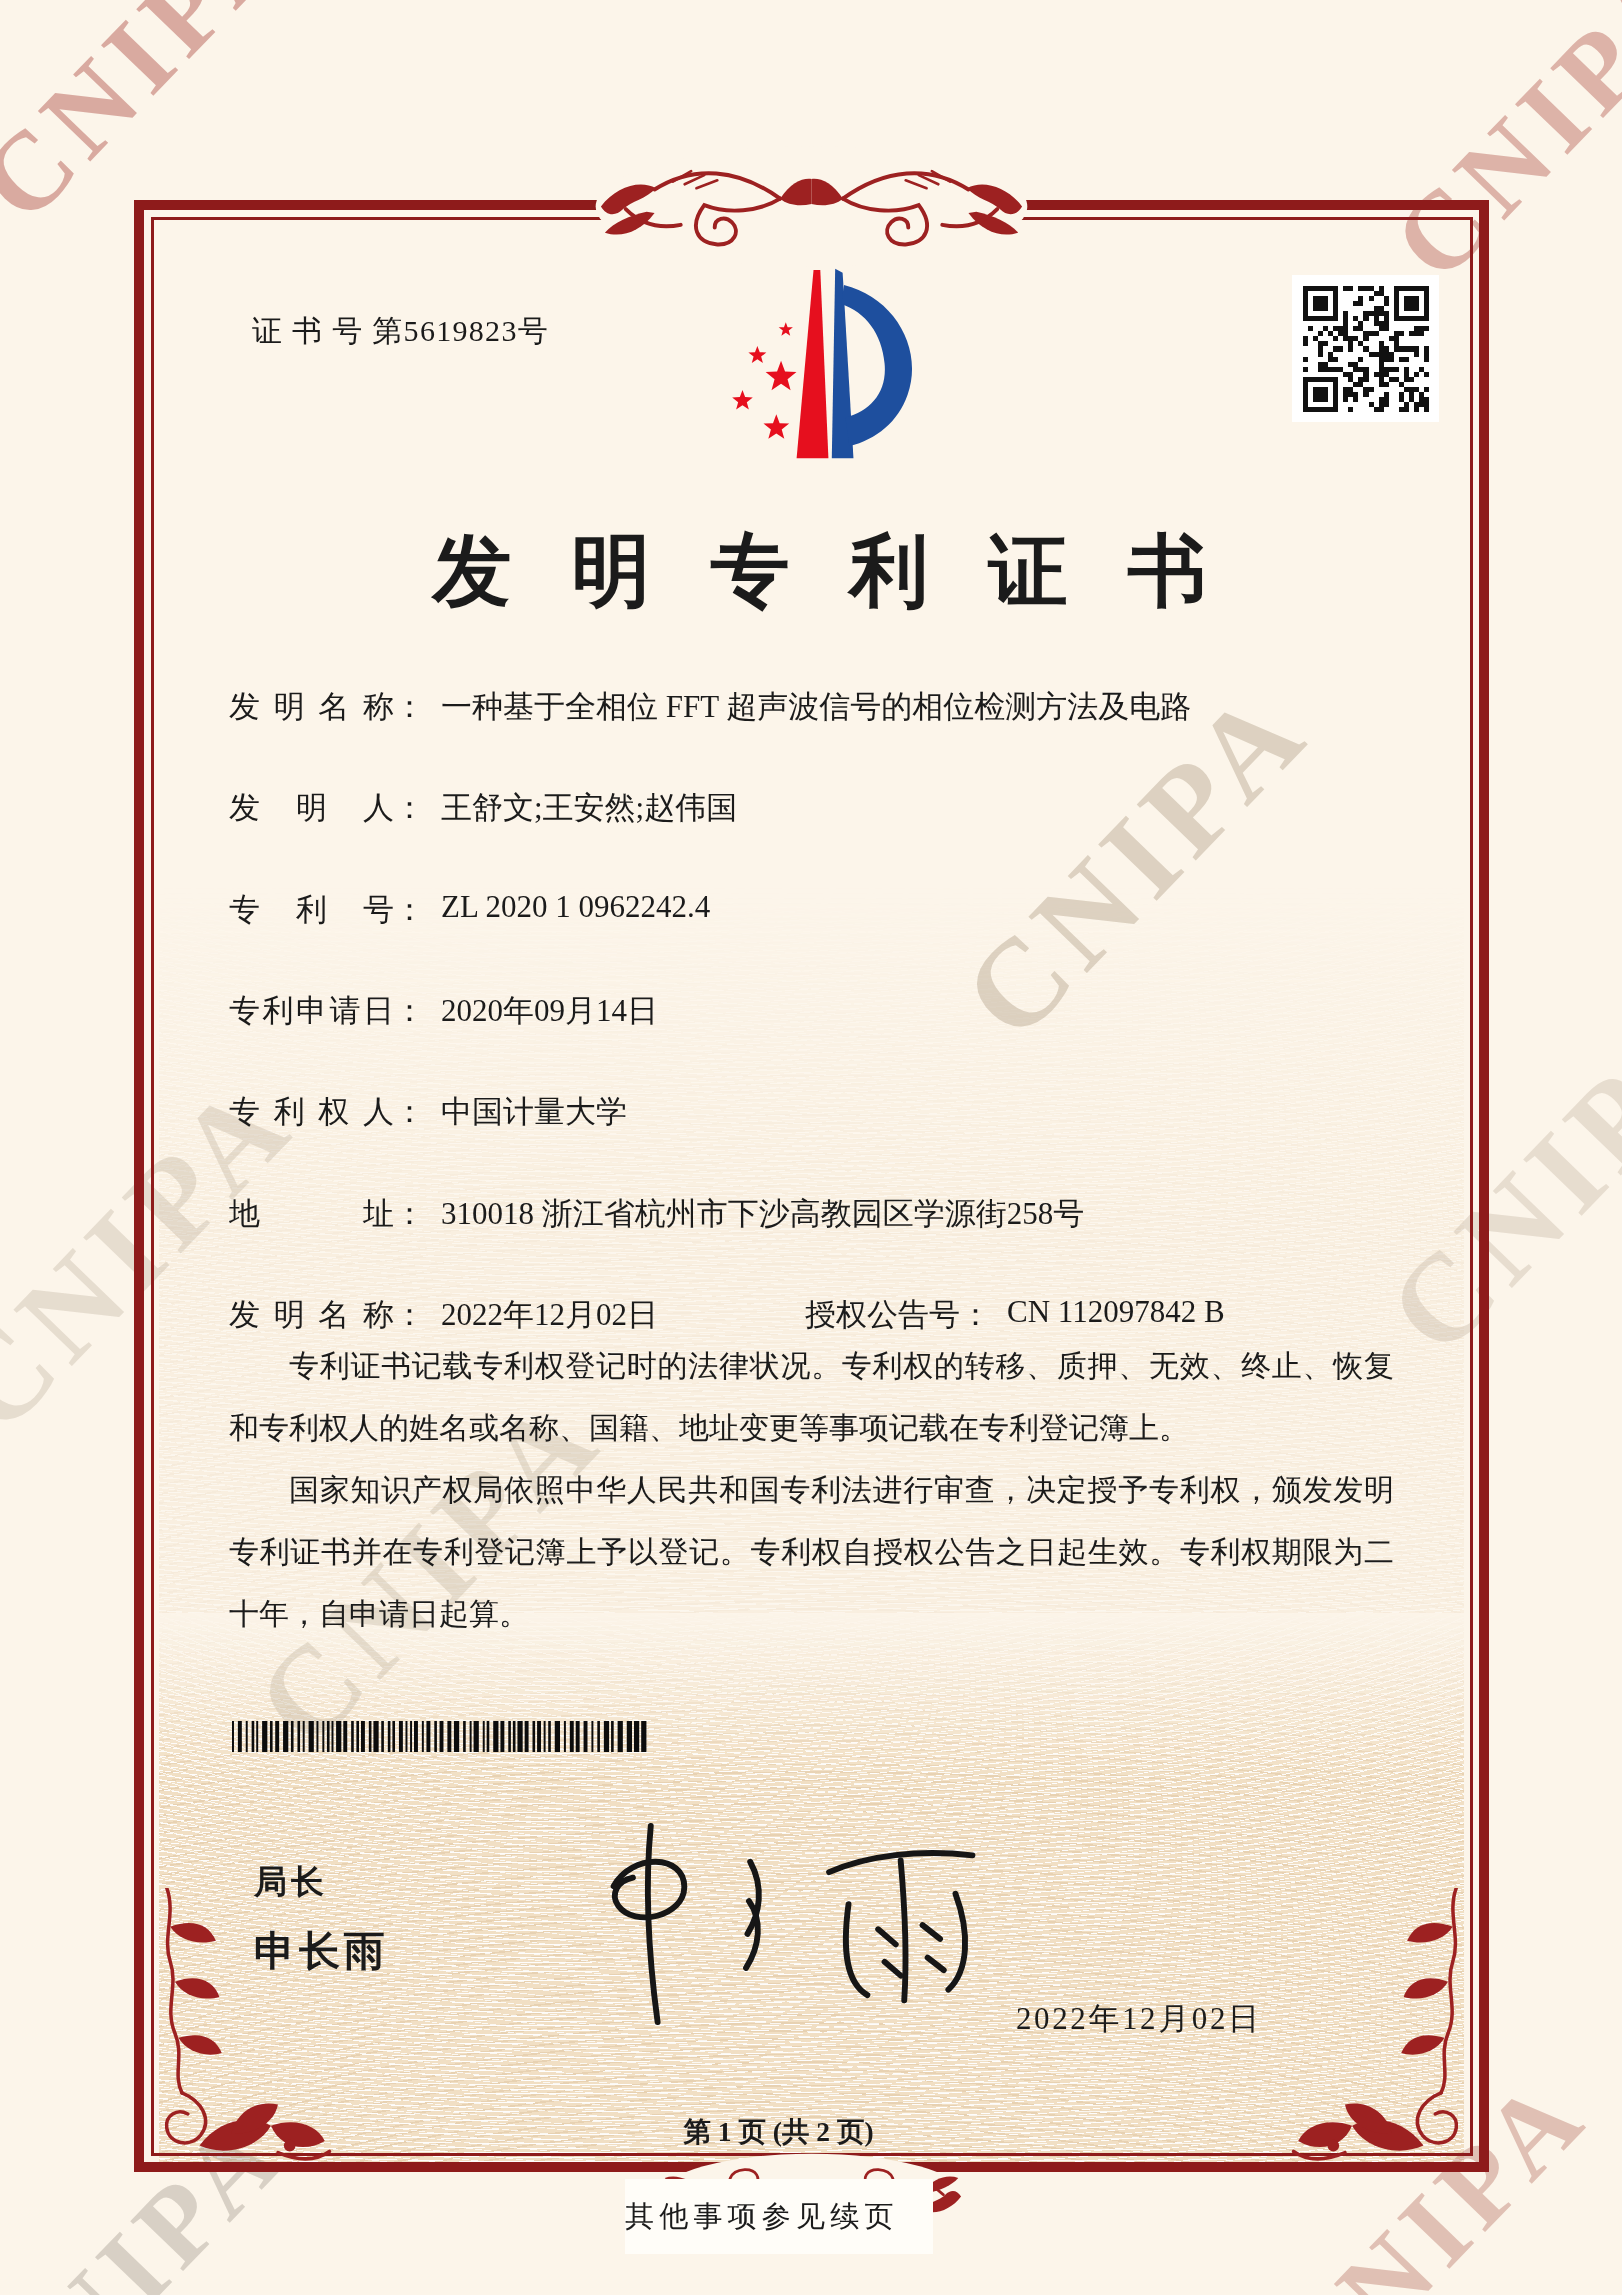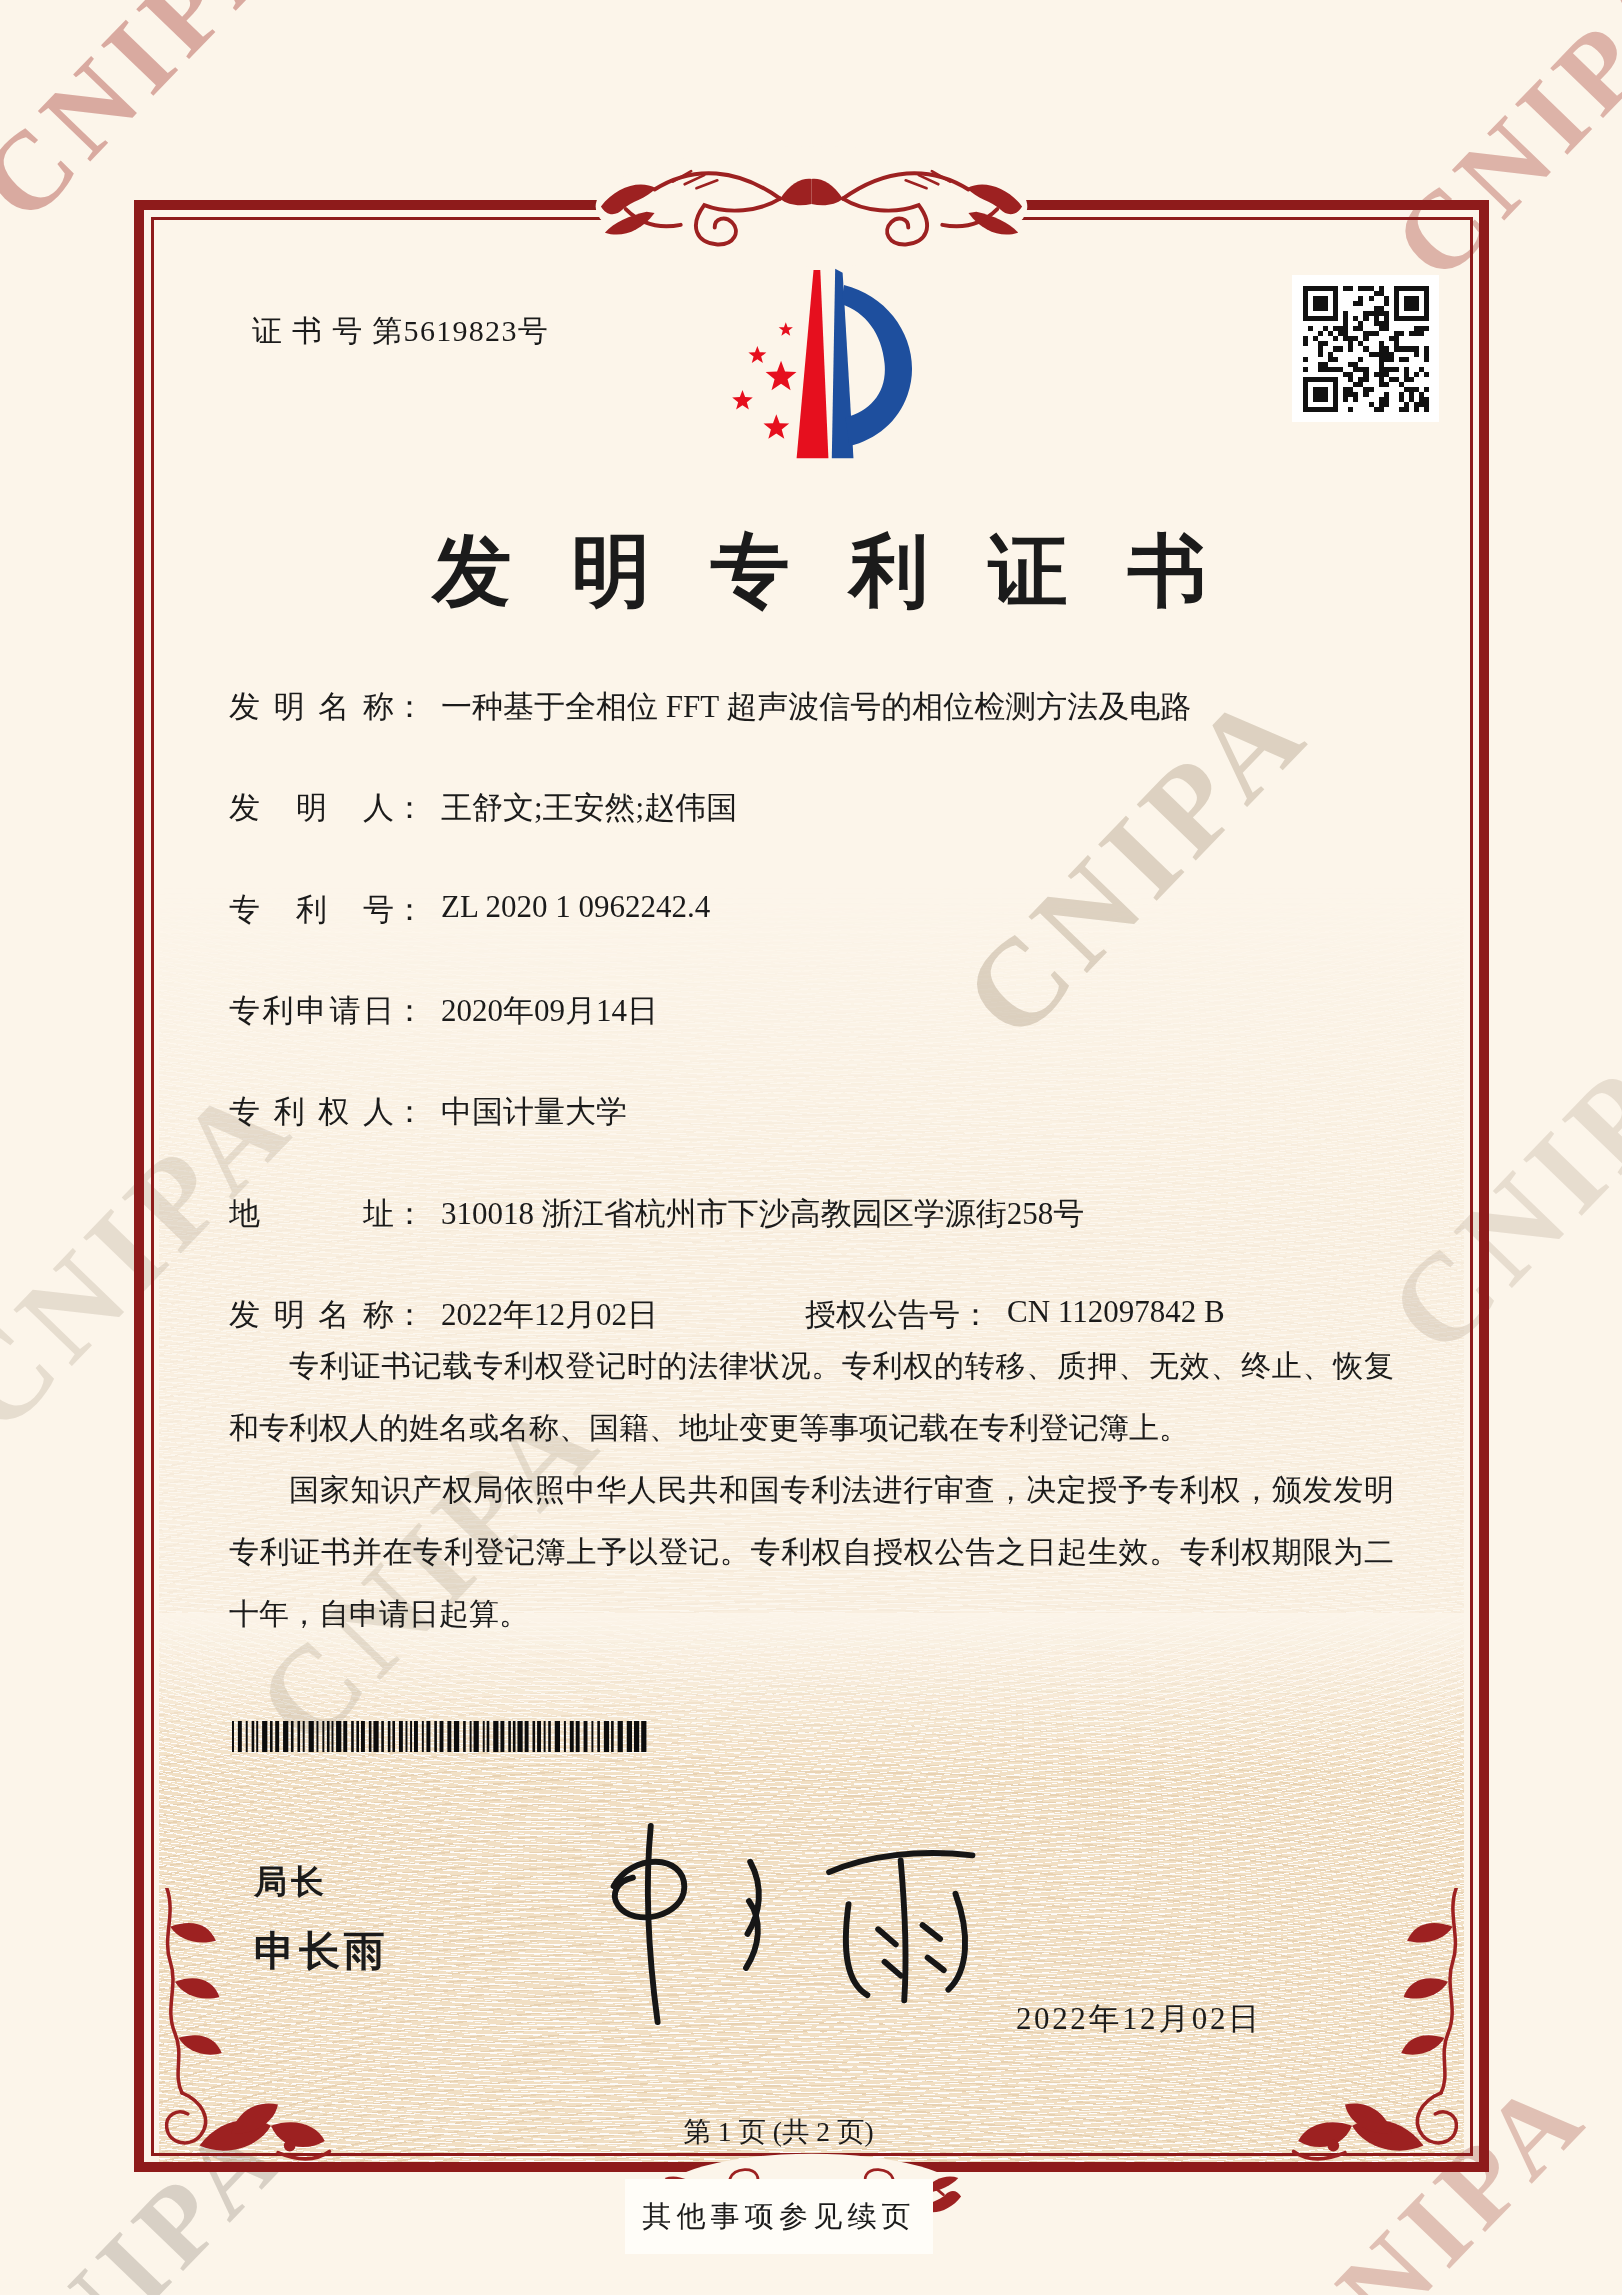--- a/index.html
+++ b/index.html
@@ -70,7 +70,7 @@
     transform:rotate(-2deg);}
   .sig-hand path{fill:none;stroke:#161616;stroke-width:9;stroke-linecap:round;stroke-linejoin:round;}
   .issue-date{position:absolute;left:1016px;top:1998px;font-size:31px;letter-spacing:2.6px;z-index:4;}
-  .page-info{position:absolute;left:0;top:2114px;width:1557px;text-align:center;font-size:27.5px;z-index:4;}
+  .page-info{position:absolute;left:0;top:2114px;width:1557px;text-align:center;font-size:27.5px;z-index:4;font-weight:bold;}
   .cont-box{position:absolute;left:625px;top:2179px;width:308px;height:75px;background:#fffdf8;
     display:flex;align-items:center;justify-content:center;z-index:5;}
   .cont-box span{font-size:29px;letter-spacing:5.2px;}

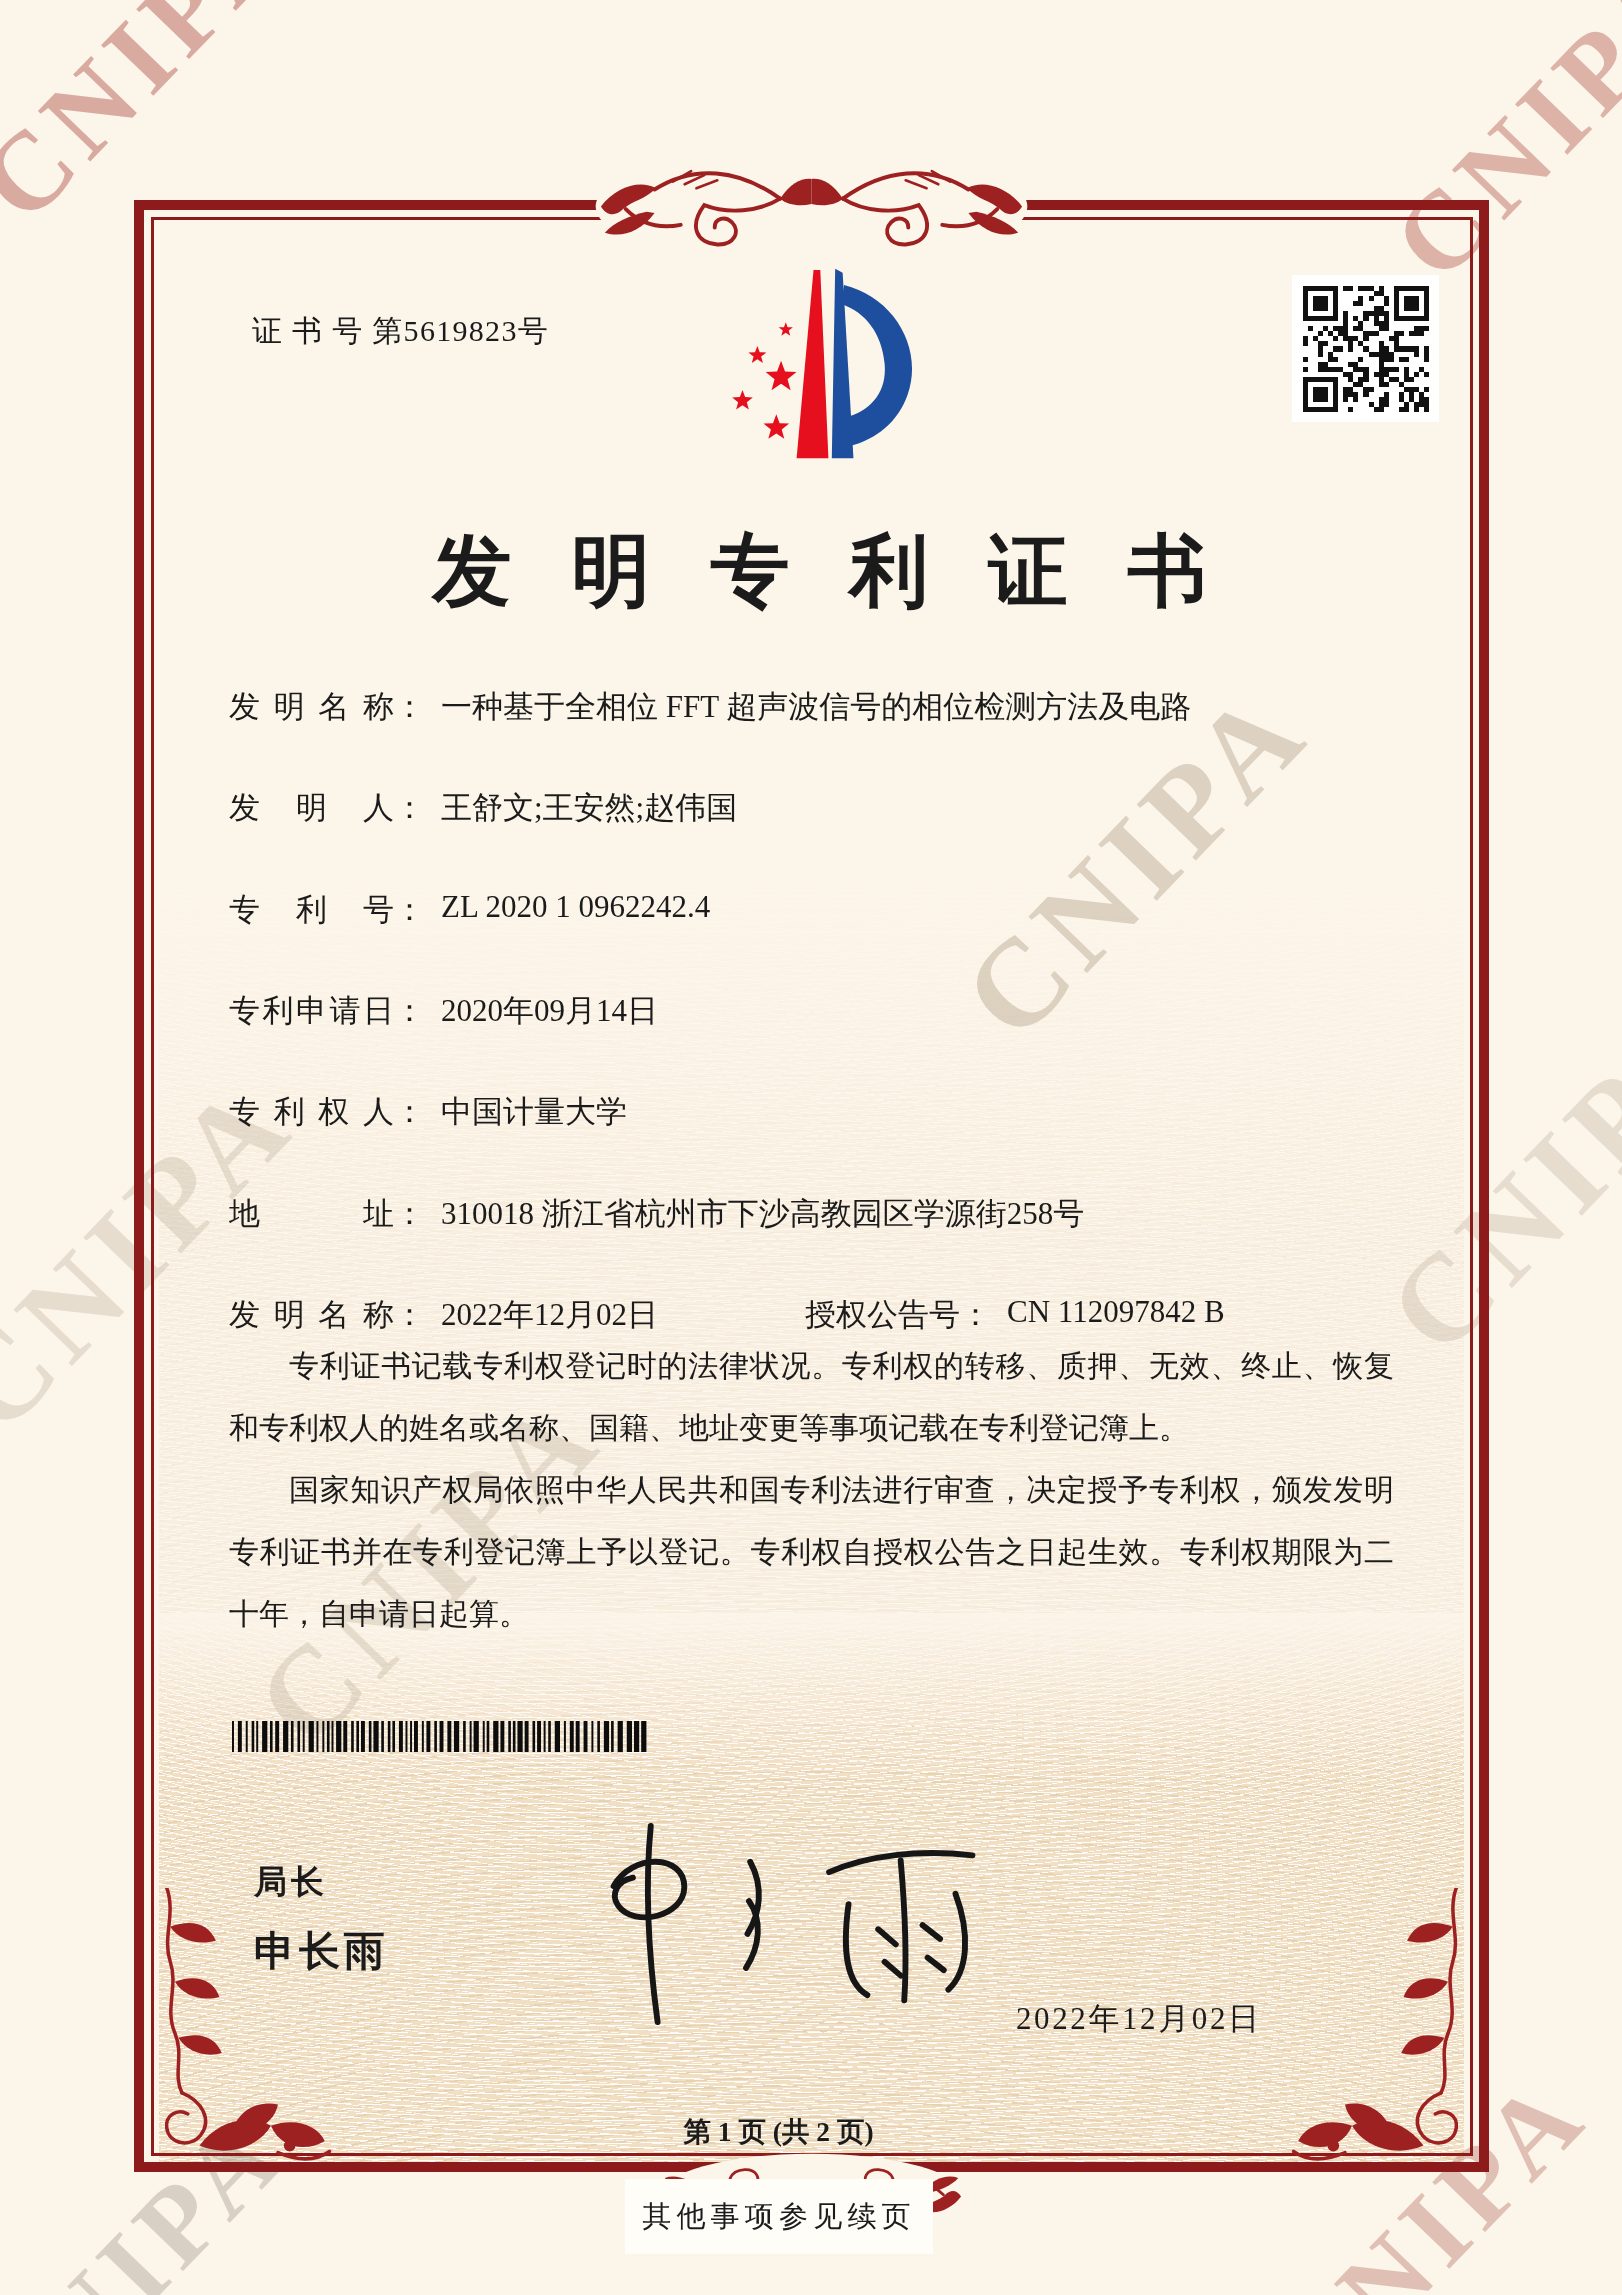--- a/index.html
+++ b/index.html
@@ -72,7 +72,7 @@
   .issue-date{position:absolute;left:1016px;top:1998px;font-size:31px;letter-spacing:2.6px;z-index:4;}
   .page-info{position:absolute;left:0;top:2114px;width:1557px;text-align:center;font-size:27.5px;z-index:4;font-weight:bold;}
   .cont-box{position:absolute;left:625px;top:2179px;width:308px;height:75px;background:#fffdf8;
-    display:flex;align-items:center;justify-content:center;z-index:5;}
+    display:flex;align-items:center;z-index:5;}
   .cont-box span{font-size:29px;letter-spacing:5.2px;}
 </style>
 </head>

